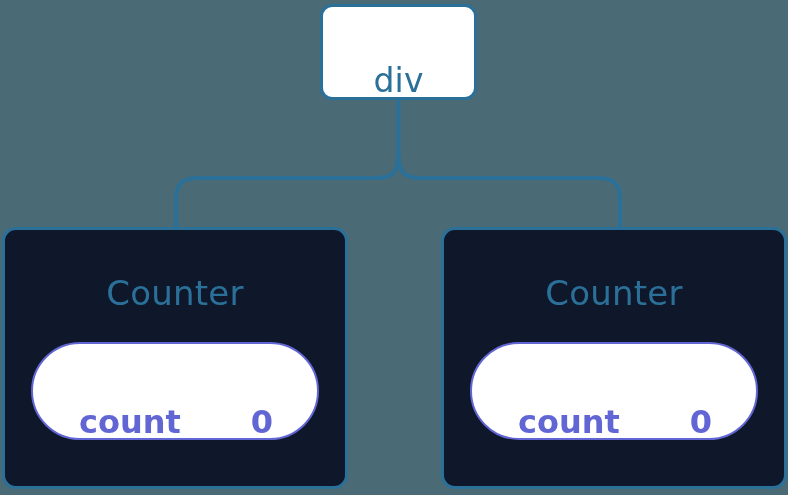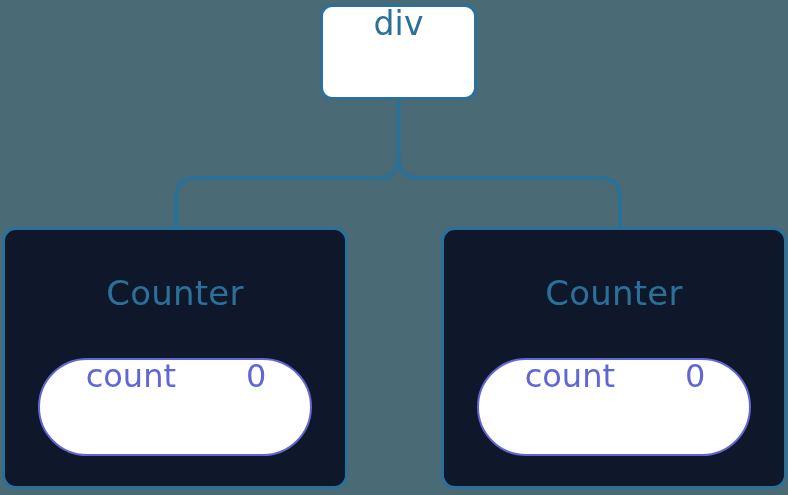--- a/index.html
+++ b/index.html
@@ -40,7 +40,7 @@
     border-radius: 12px;
     box-sizing: border-box;
     display: flex;
-    align-items: flex-start;
+    align-items: flex-end;
     justify-content: center;
   }
   .root-label {

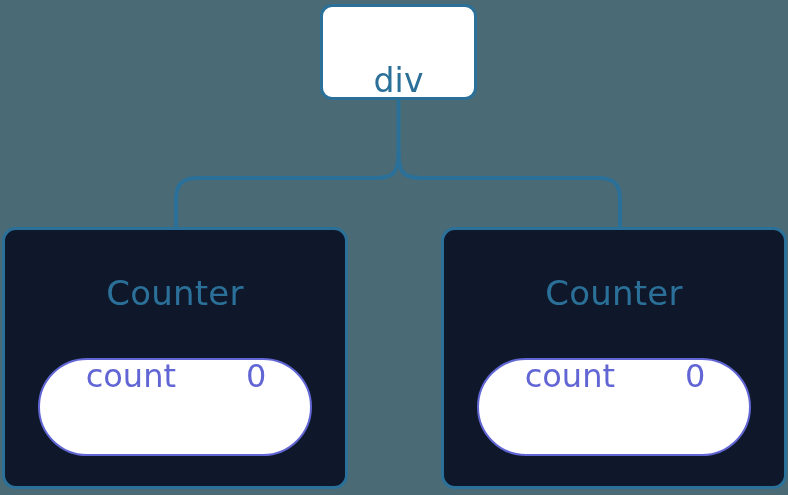--- a/index.html
+++ b/index.html
@@ -81,15 +81,16 @@
   }
   
   .capsule {
-    margin-top: 48px;
+    margin-top: 32px;
     height: 98px;
     display: flex;
-    align-items: flex-start;
+    align-items: flex-end;
     border: 2px solid #6166d4;
     border-radius: 49px;
     box-sizing: border-box;
     background: #ffffff;
     overflow: hidden;
+    font-weight: bold;
   }
   .capsule-key {
     display: flex;

